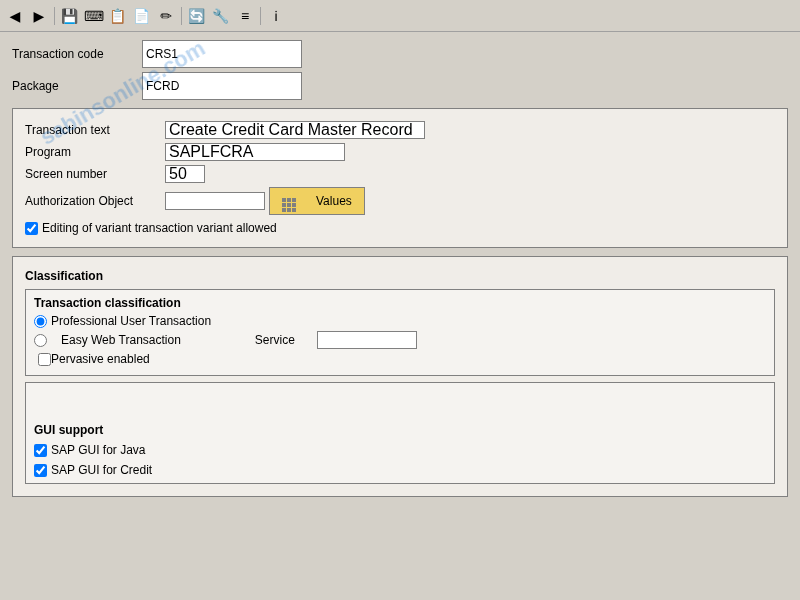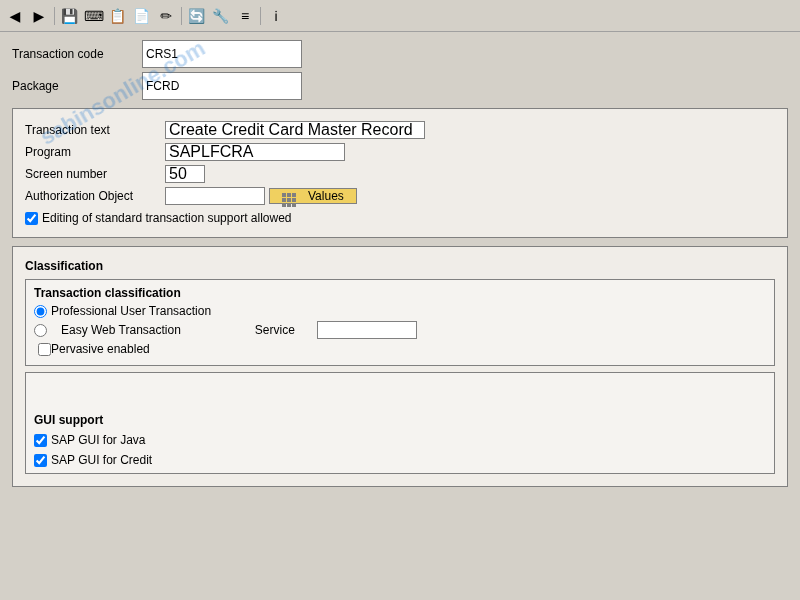--- a/index.html
+++ b/index.html
@@ -109,10 +109,10 @@
       padding: 1px 12px;
       font-size: 12px;
       cursor: pointer;
-      height: 16px;
-      display: flex;
-      align-items: center;
-      gap: 12px;
+      height: 28px;
+      display: flex;
+      align-items: center;
+      gap: 20px;
       margin-left: 4px;
     }
 

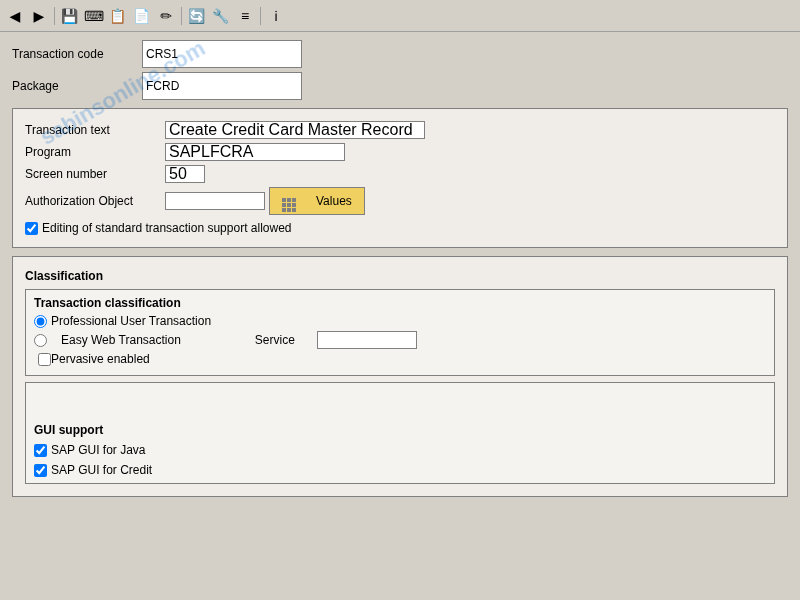--- a/index.html
+++ b/index.html
@@ -291,7 +291,7 @@
 
     <div class="checkbox-row">
       <input type="checkbox" checked="" style="">
-      <span>Editing of standard transaction support allowed</span>
+      <span>Editing of variant transaction variant allowed</span>
     </div>
 
   </div>

